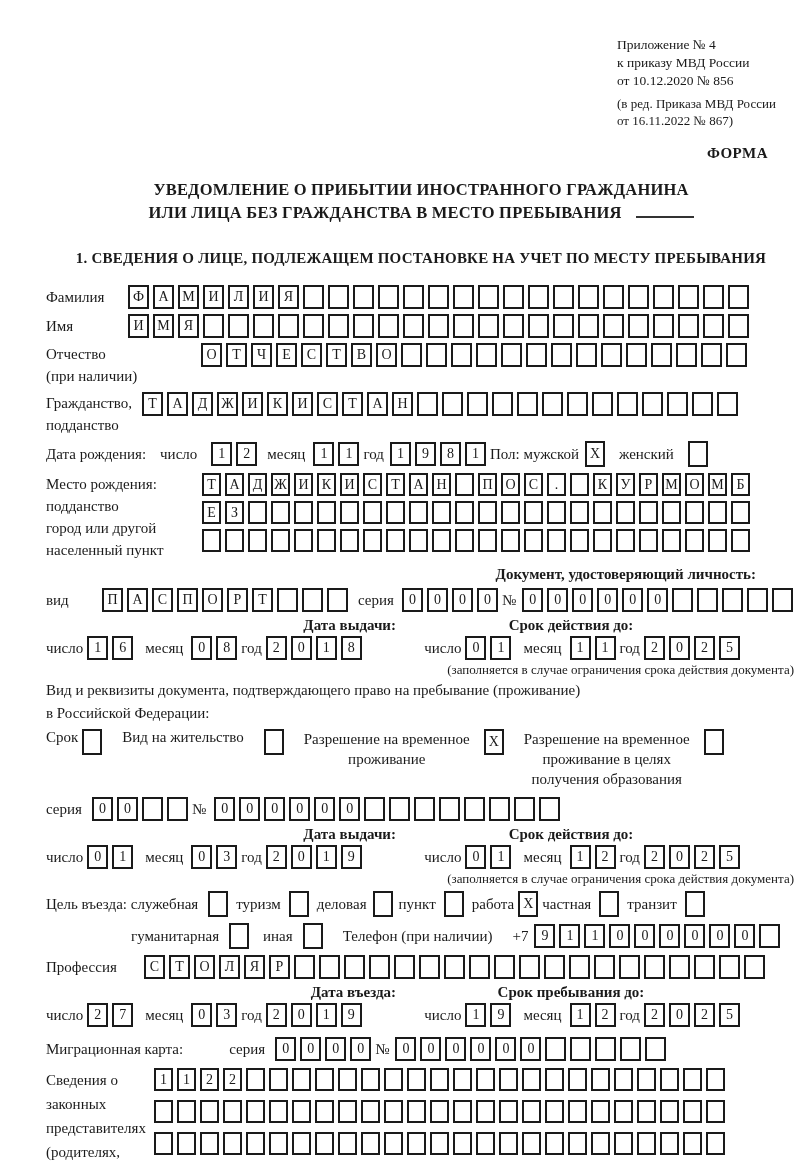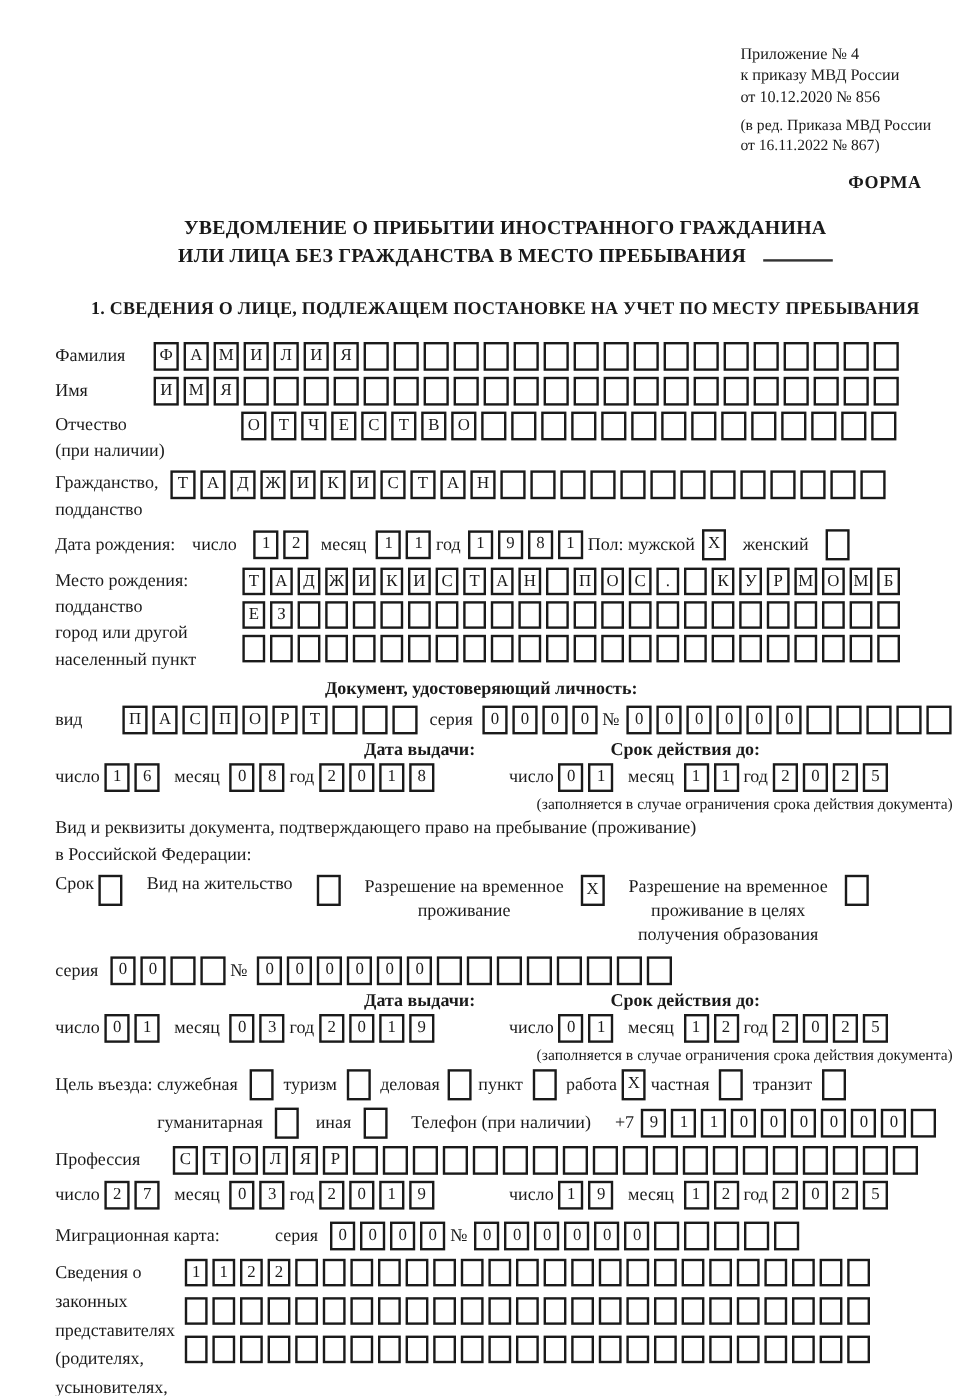--- a/index.html
+++ b/index.html
@@ -328,7 +328,7 @@
     </span>
   </div>
 
-  <div class="t b" style="text-align:center; margin:0 40px 5px 0">Документ, удостоверяющий личность:</div>
+  <div class="t b" style="text-align:right; margin:0 40px 5px 0">Документ, удостоверяющий личность:</div>
 
   <div class="row">
     <span class="lbl" style="width:42px">вид</span>

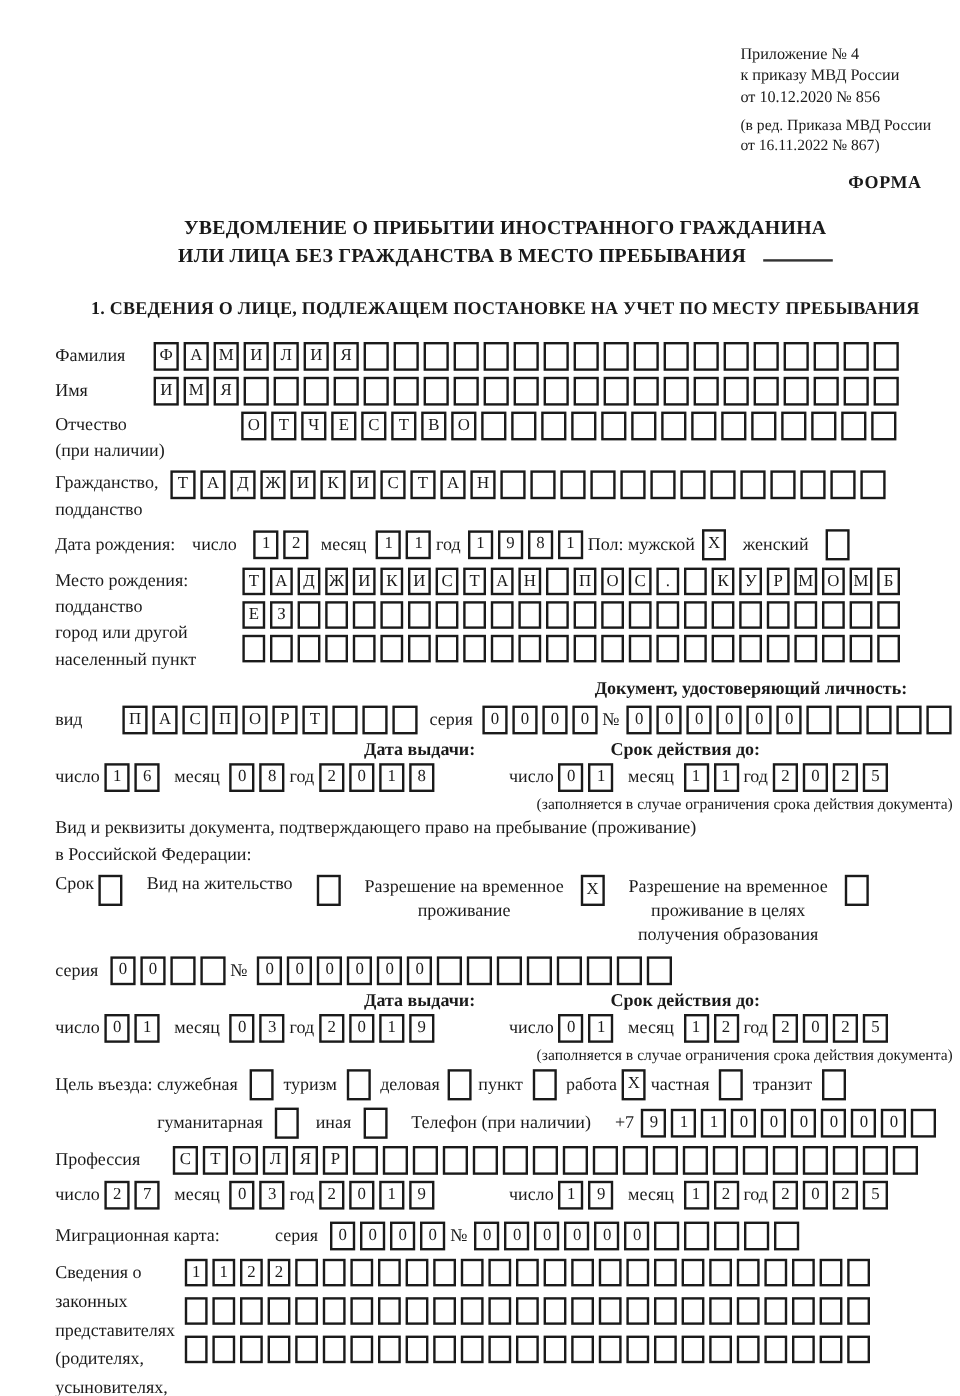--- a/index.html
+++ b/index.html
@@ -626,6 +626,10 @@
       </span>
   </div>
 
+  <div class="date-labels">
+    <div class="left t b">Дата въезда:</div>
+    <div class="right t b">Срок пребывания до:</div>
+  </div>
   <div class="date-row">
     <span class="dgroup">
       <span class="lbl">число</span>

